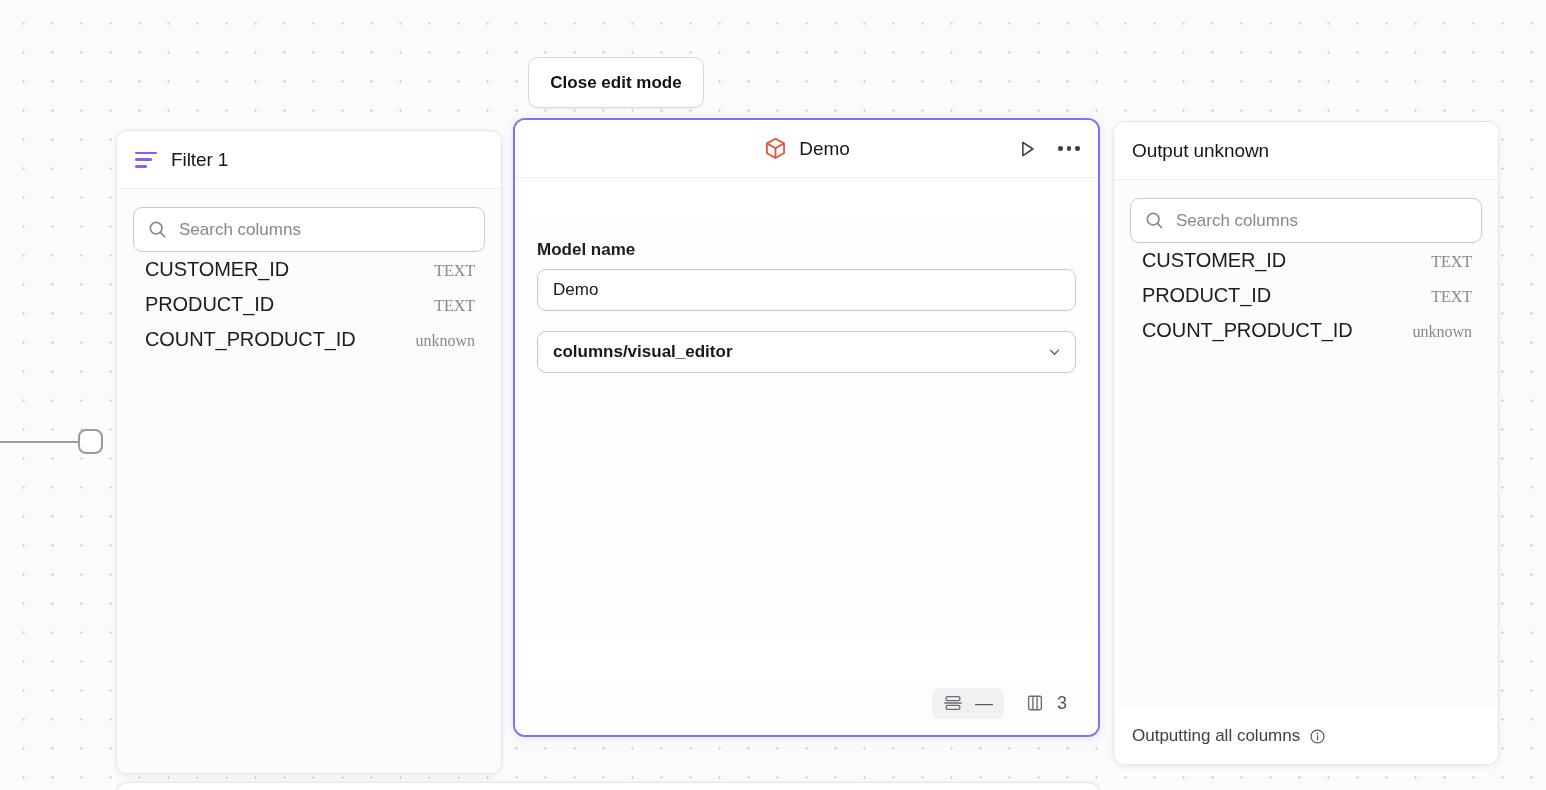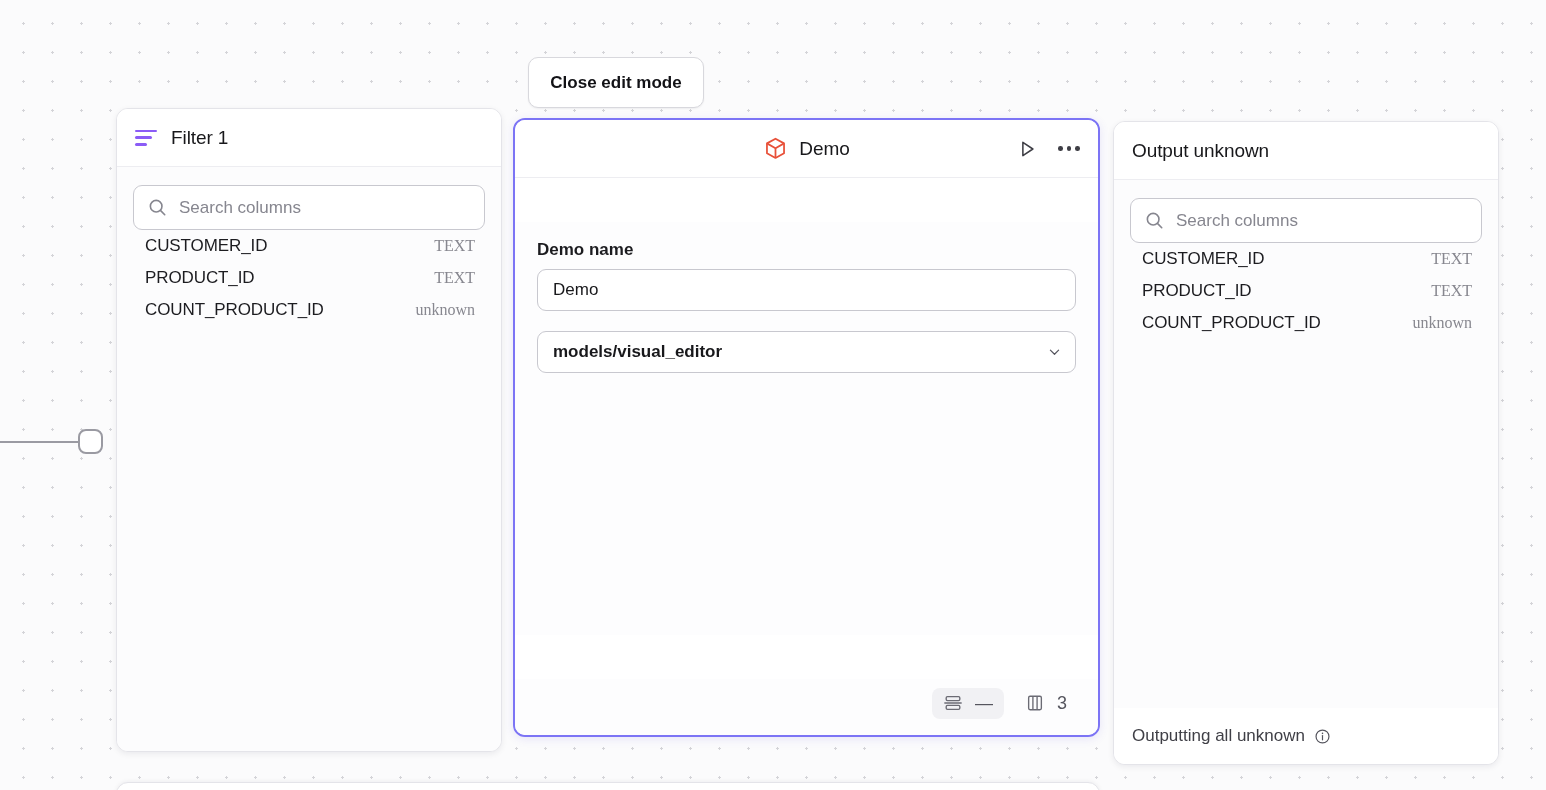--- a/index.html
+++ b/index.html
@@ -96,7 +96,7 @@
 
   
   .side-panel { width: 386px; }
-  #filter-panel { left: 116px; top: 108px; height: 644px; }
+  #filter-panel { left: 116px; top: 130px; height: 644px; }
   #output-panel { left: 1113px; top: 121px; height: 644px; }
 
   .filter-icon {

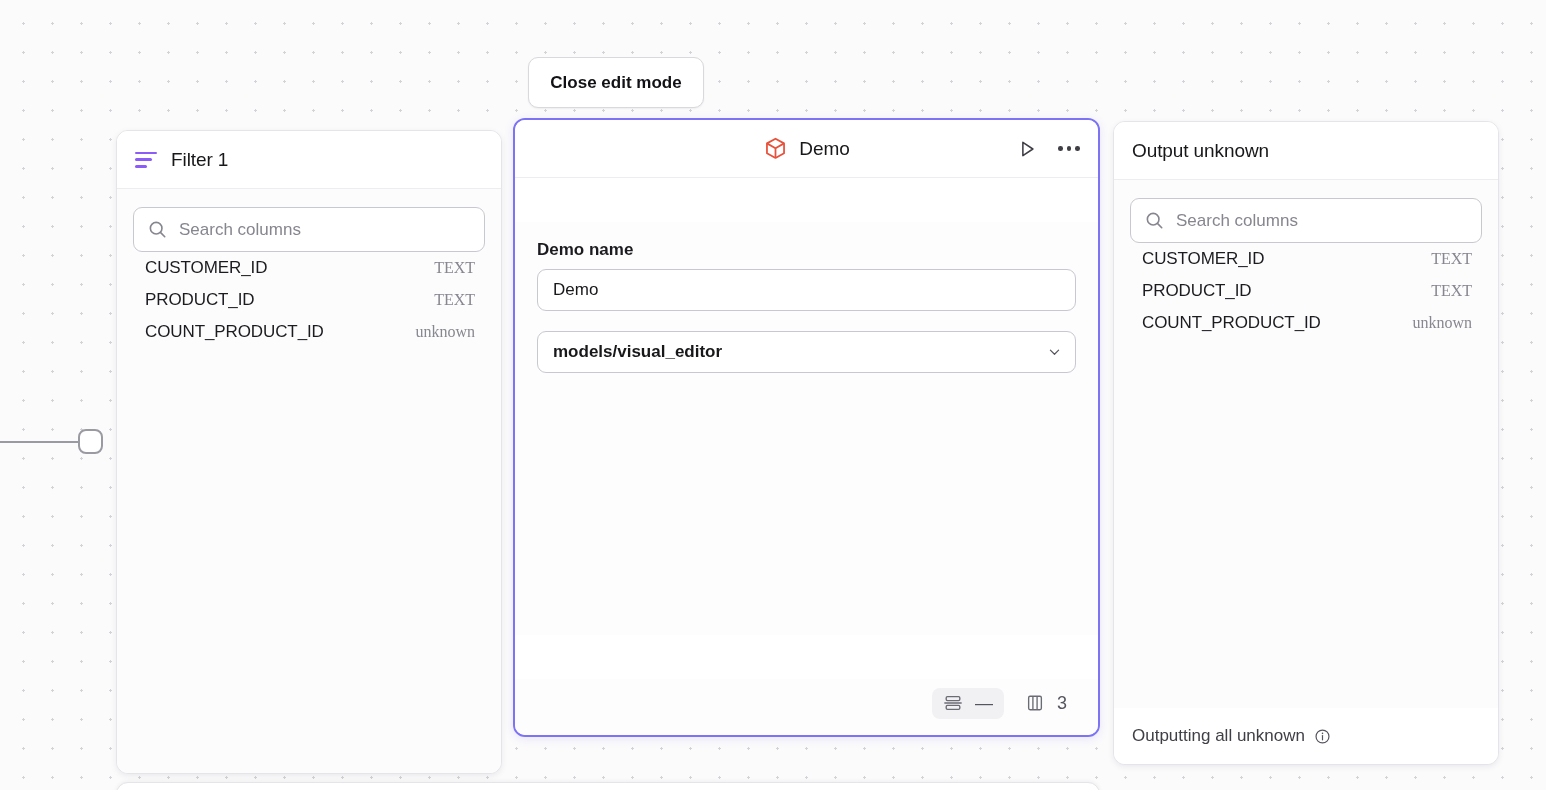--- a/index.html
+++ b/index.html
@@ -346,7 +346,7 @@
   </div>
 
   <div class="panel-body">
-    <label class="field-label">Demo name</label>
+    <label class="field-label">Model name</label>
     <input class="text-input" type="text" value="Demo" style="">
 
     <div class="select-wrap">

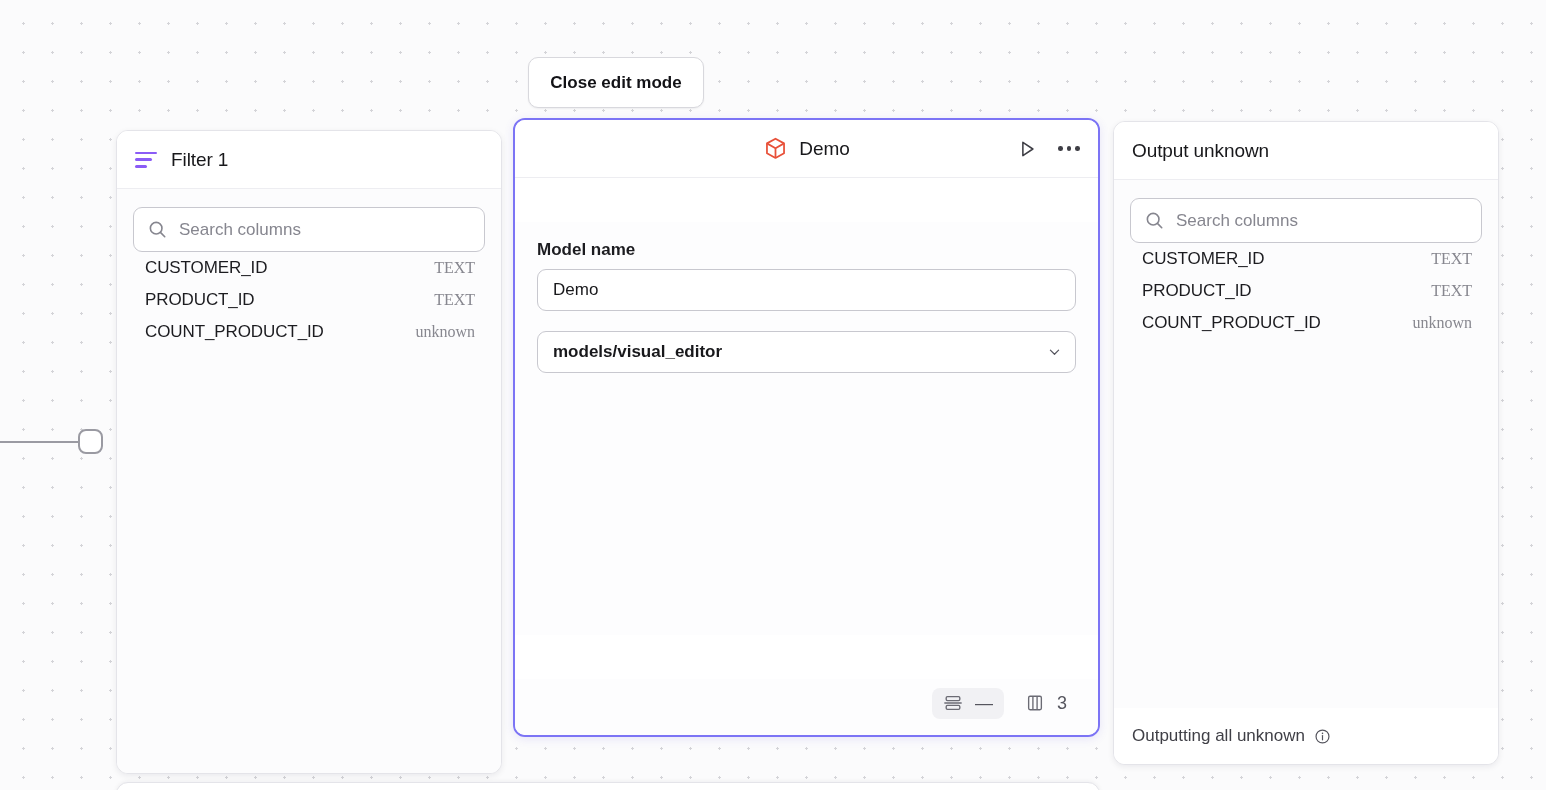--- a/index.html
+++ b/index.html
@@ -144,7 +144,7 @@
     padding: 6px 8px 6px 10px;
     border-radius: 6px;
   }
-  .col-name { font-size: 17px; color: #1c1c20; letter-spacing: -0.1px; }
+  .col-name { font-size: 20px; color: #1c1c20; letter-spacing: -0.1px; }
   .col-type { font-size: 16px; color: #87878f; font-family: Liberation Serif, serif; }
 
   .panel-footer {

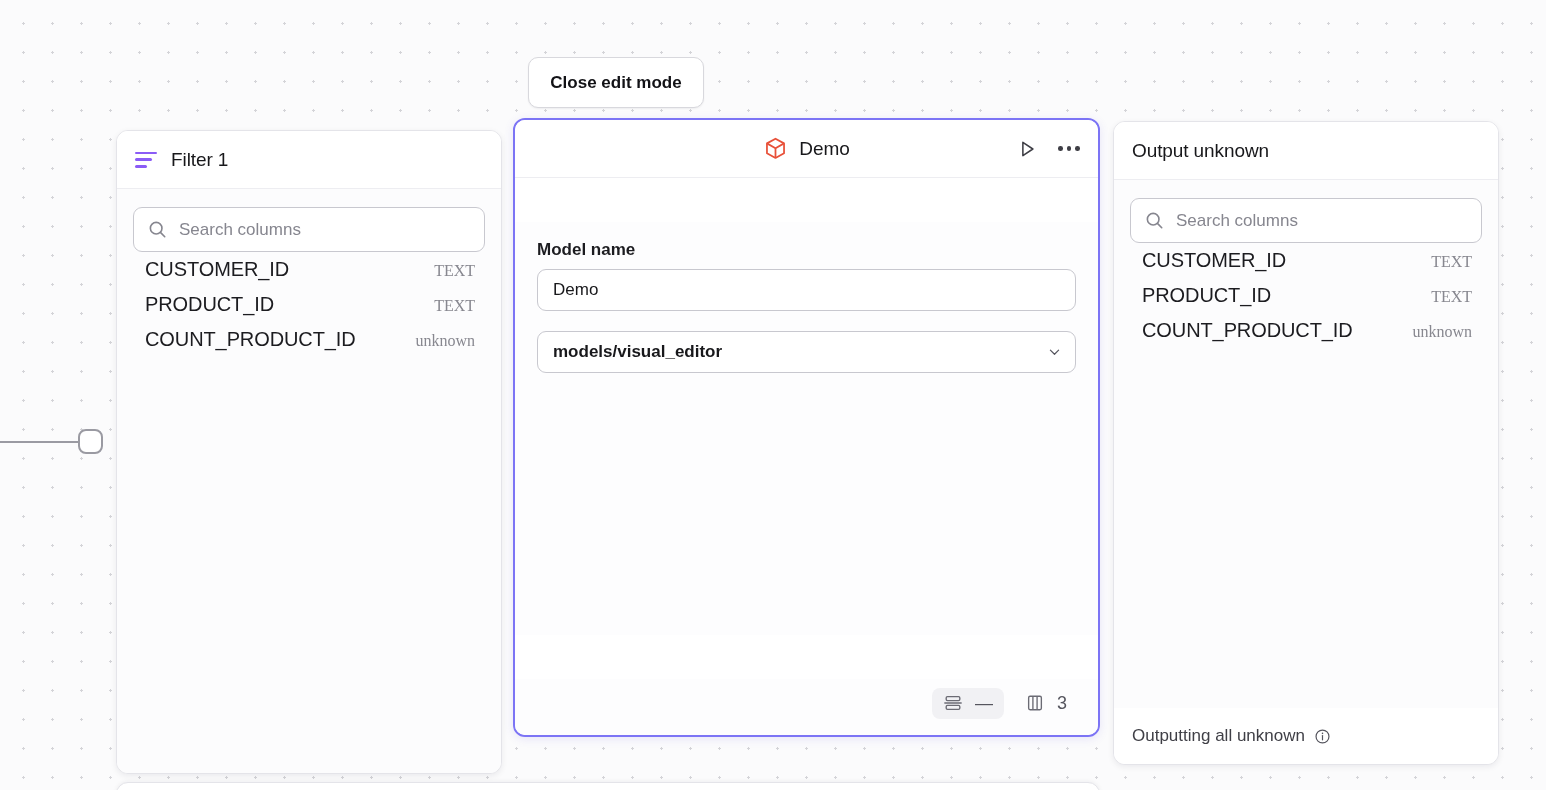--- a/index.html
+++ b/index.html
@@ -351,7 +351,7 @@
 
     <div class="select-wrap">
       <div class="select-input">
-        <span>models/visual_editor</span>
+        <span>columns/visual_editor</span>
       </div>
       <svg class="select-chevron" width="15" height="15" viewBox="0 0 20 20" fill="none">
         <path d="M4.5 7.5 L10 13 L15.5 7.5" stroke="#55555e" stroke-width="1.6" stroke-linecap="round" stroke-linejoin="round"></path>

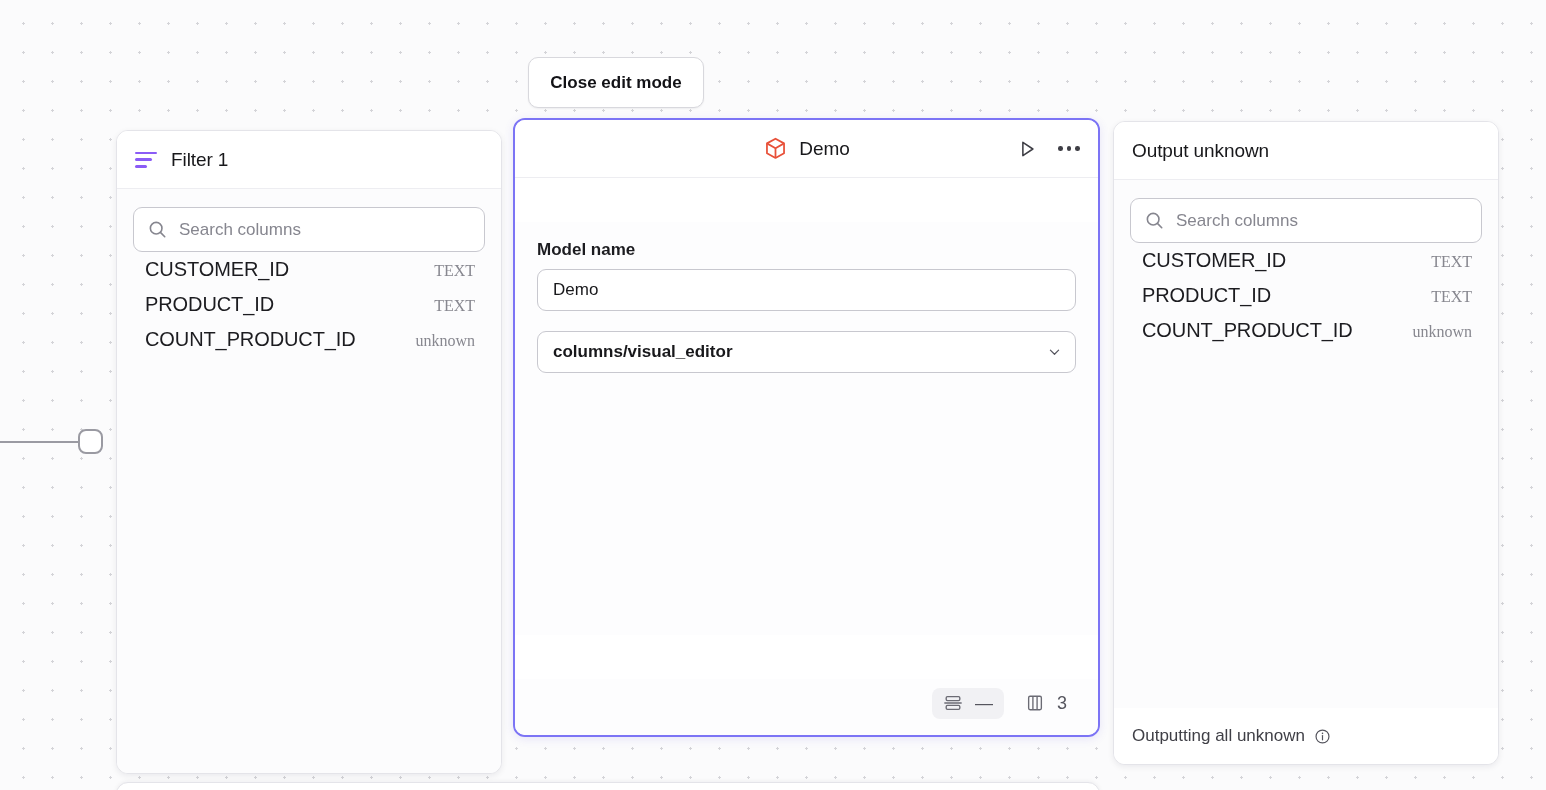--- a/index.html
+++ b/index.html
@@ -407,7 +407,7 @@
     </div>
   </div>
   <div class="panel-footer">
-    <span>Outputting all unknown</span>
+    <span>Outputting all columns</span>
     <span class="info-icon">
       <svg width="17" height="17" viewBox="0 0 20 20" fill="none">
         <circle cx="10" cy="10" r="7.6" stroke="#55555e" stroke-width="1.4"></circle>

